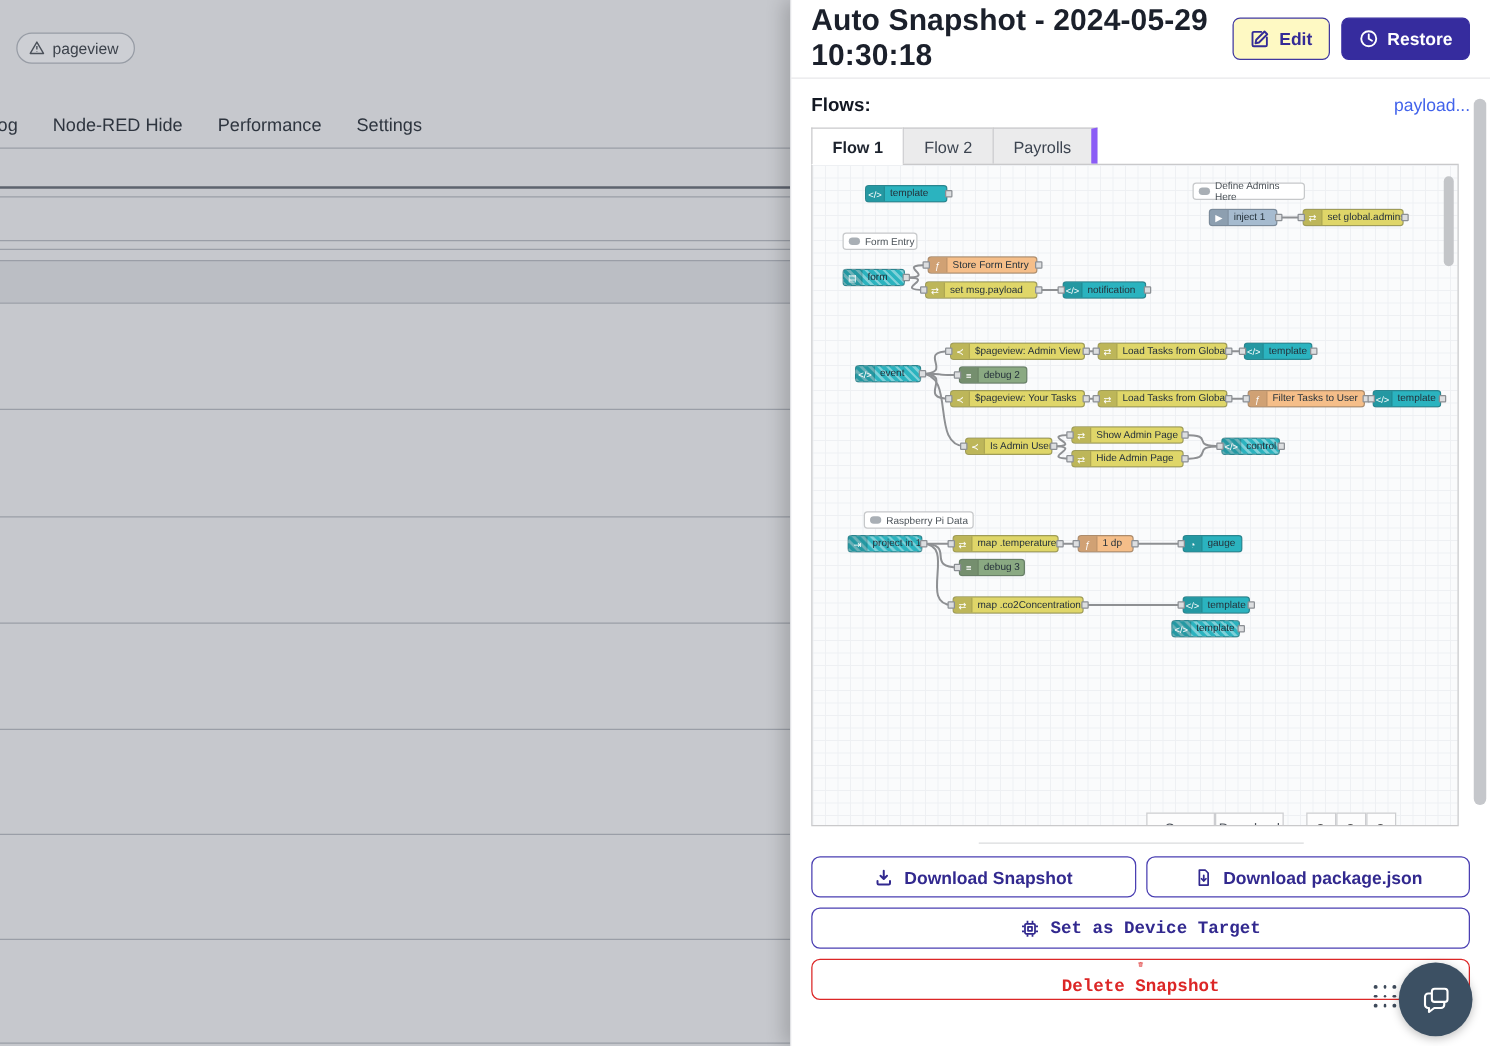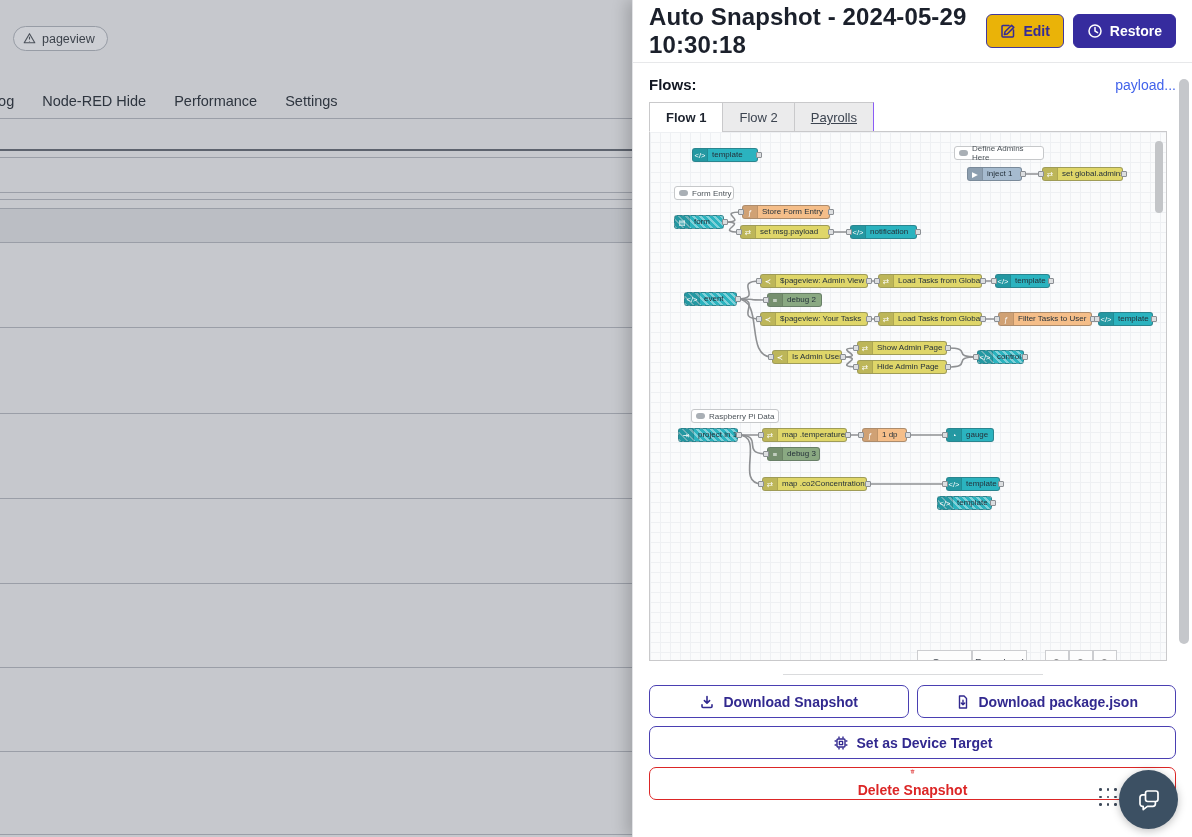--- a/index.html
+++ b/index.html
@@ -24,7 +24,7 @@
   .drawer-title{font-size:24px;font-weight:700;color:#1b202b;flex:1;letter-spacing:.1px;}
   .hbtn{display:flex;align-items:center;gap:7px;height:34px;padding:0 13px;border-radius:6px;
     font-size:14px;font-weight:700;cursor:pointer;}
-  .hbtn.edit{border:1px solid #40389f;background:#eab308;color:#342b97;margin-right:9px;}
+  .hbtn.edit{border:1px solid #40389f;background:#fef9c3;color:#342b97;margin-right:9px;}
   .hbtn.restore{border:1px solid #362c9e;background:#362c9e;color:#fff;}
 
   .drawer-body{padding:13px 16px 0;}

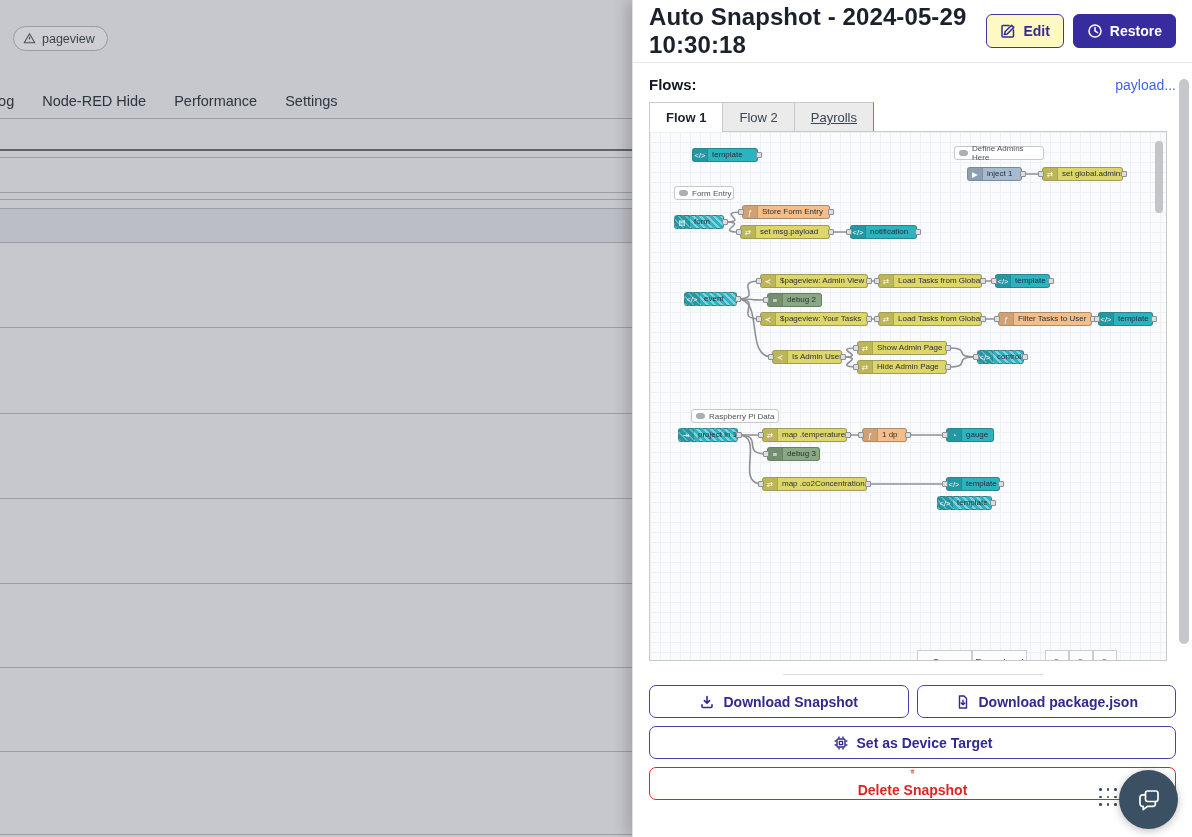--- a/index.html
+++ b/index.html
@@ -36,7 +36,7 @@
   .ftabs{display:flex;margin-top:9px;}
   .ftab{padding:7px 16px 6px;font-size:13px;color:#3c4450;background:#ebebec;
     border:1px solid #c9c9cb;border-right:none;cursor:pointer;position:relative;margin-bottom:-1px;}
-  .ftab:last-child{border-right:1px solid #8b5cf6;text-decoration:underline;}
+  .ftab:last-child{border-right:5px solid #8b5cf6;}
   .ftab.active{background:#fff;font-weight:700;color:#1d232e;border-bottom-color:#fff;z-index:2;}
 
   

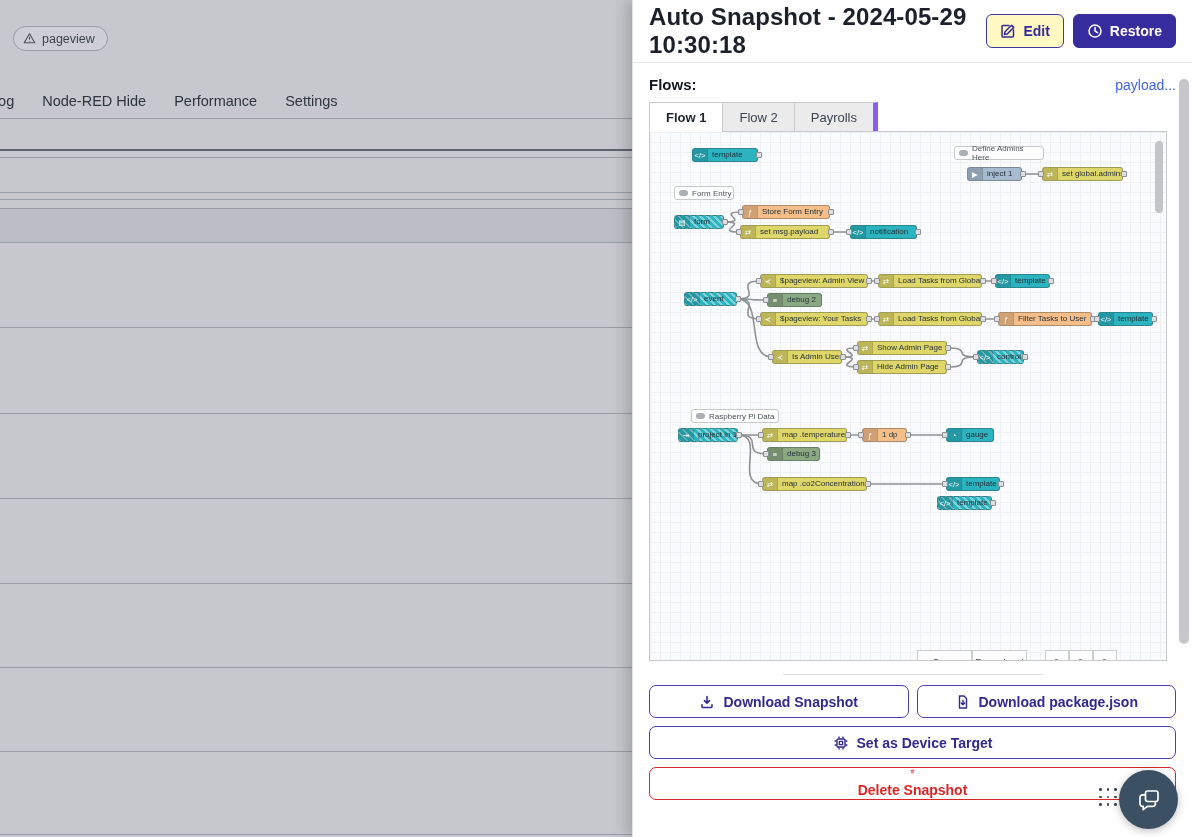--- a/index.html
+++ b/index.html
@@ -68,7 +68,7 @@
   .abtn-grid{display:grid;grid-template-columns:1fr 1fr;gap:8px;margin-top:10px;}
   .abtn{display:flex;align-items:center;justify-content:center;gap:8px;height:33px;border-radius:7px;
     border:1px solid #4a3fb2;background:#fff;color:#32298f;font-size:14px;font-weight:700;cursor:pointer;}
-  .abtn.full{width:100%;margin-top:8px;}
+  .abtn.full{width:100%;margin-top:8px;font-family:Liberation Mono, monospace;}
   .abtn.red{border-color:#dc2626;color:#dc2626;flex-direction:column;}
 
   .drawer-scroll{position:absolute;right:3px;top:79px;width:10px;height:565px;background:#c5c7cb;border-radius:5px;z-index:9;}

